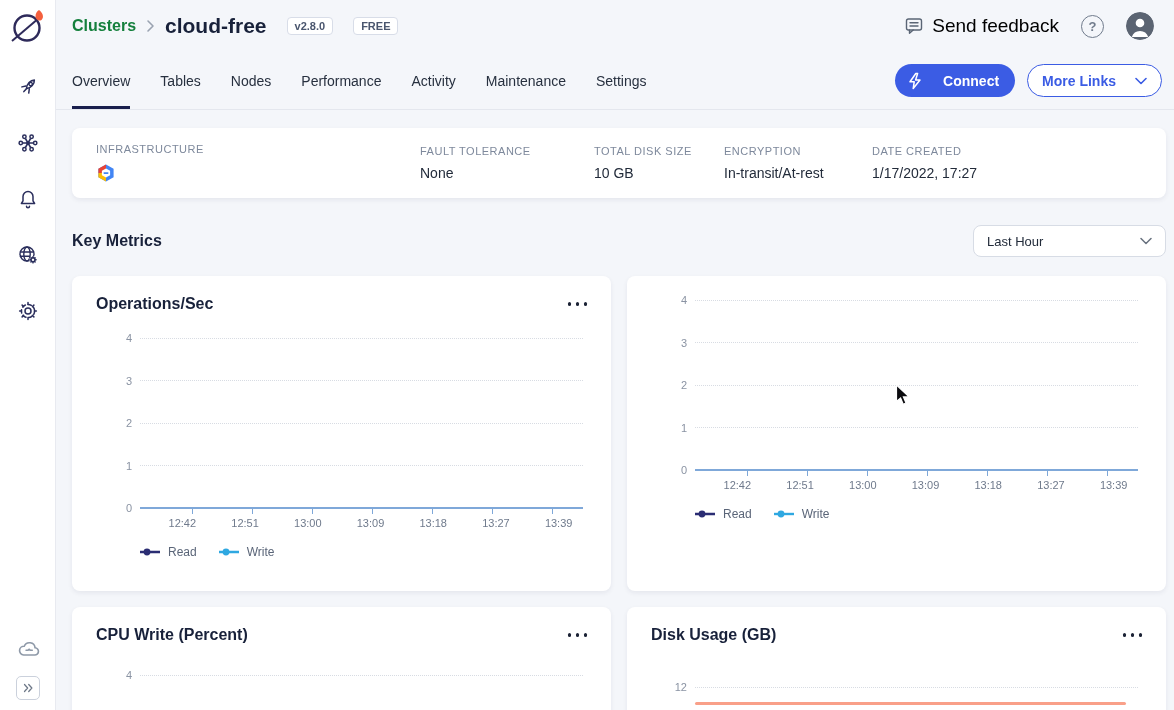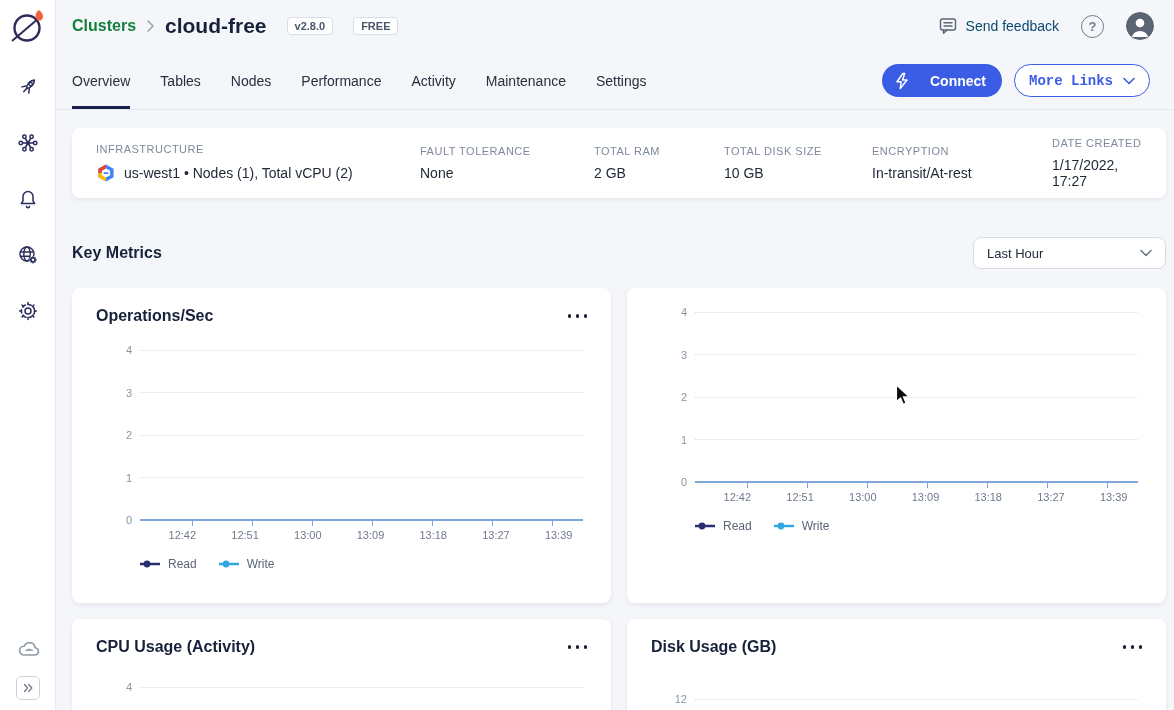--- a/index.html
+++ b/index.html
@@ -26,7 +26,7 @@
   .badge { border:1px solid #D8DDE8; background:#fff; border-radius:4px; padding:2px 7px;
            font-size:11px; font-weight:600; color:#4A566E; margin-left:20px; }
   .top-right { margin-left:auto; display:flex; align-items:center; gap:22px; }
-  .feedback { display:flex; align-items:center; gap:8px; color:#0c4a6e; font-size:14px; cursor:pointer; }
+  .feedback { display:flex; align-items:center; gap:8px; color:#000000; font-size:19px; cursor:pointer; }
   .help-circle { width:23px; height:23px; border:1.5px solid #707B8C; border-radius:50%; color:#707B8C;
                  font-size:13px; font-weight:700; display:flex; align-items:center; justify-content:center; cursor:pointer; }
   .avatar { width:28px; height:28px; border-radius:50%; overflow:hidden; display:block; cursor:pointer; }

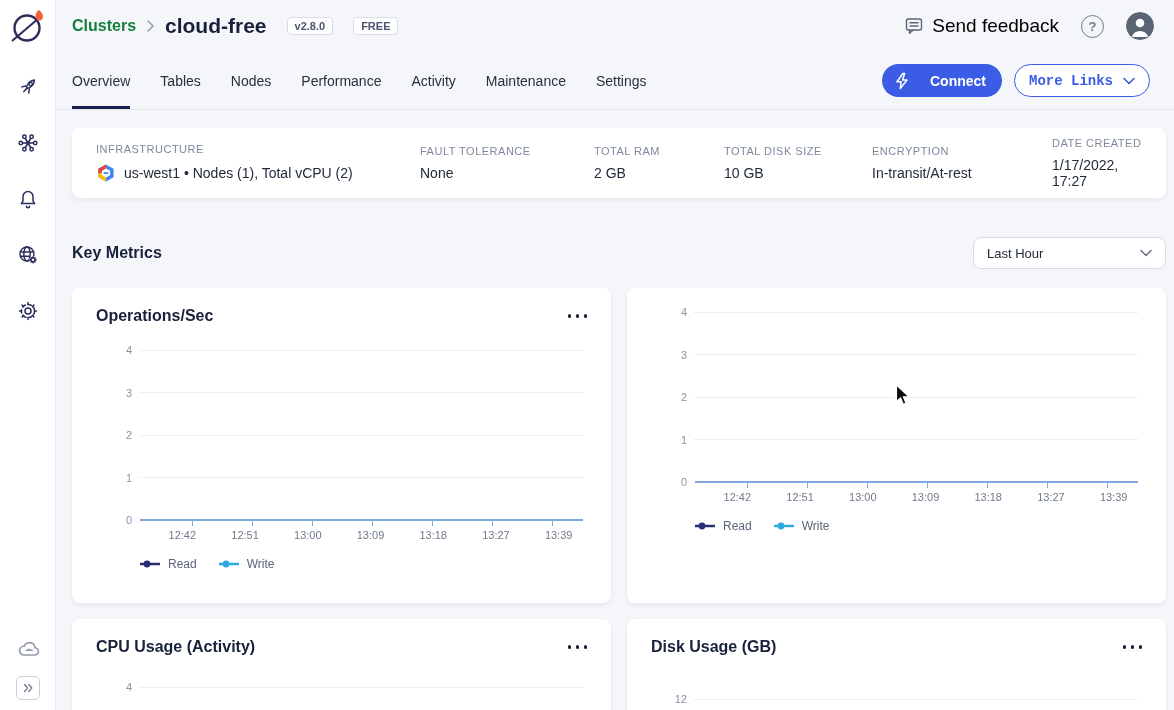--- a/index.html
+++ b/index.html
@@ -32,7 +32,7 @@
   .avatar { width:28px; height:28px; border-radius:50%; overflow:hidden; display:block; cursor:pointer; }
 
   .tabbar { height:58px; flex:none; border-bottom:1px solid #E4E7EE; display:flex; align-items:stretch;
-            padding:0 24px 0 16px; }
+            padding:0 12px 0 16px; }
   .tabs { display:flex; }
   .tab { display:flex; align-items:center; margin-right:30px; font-size:14px; color:#27303F;
          position:relative; cursor:pointer; }

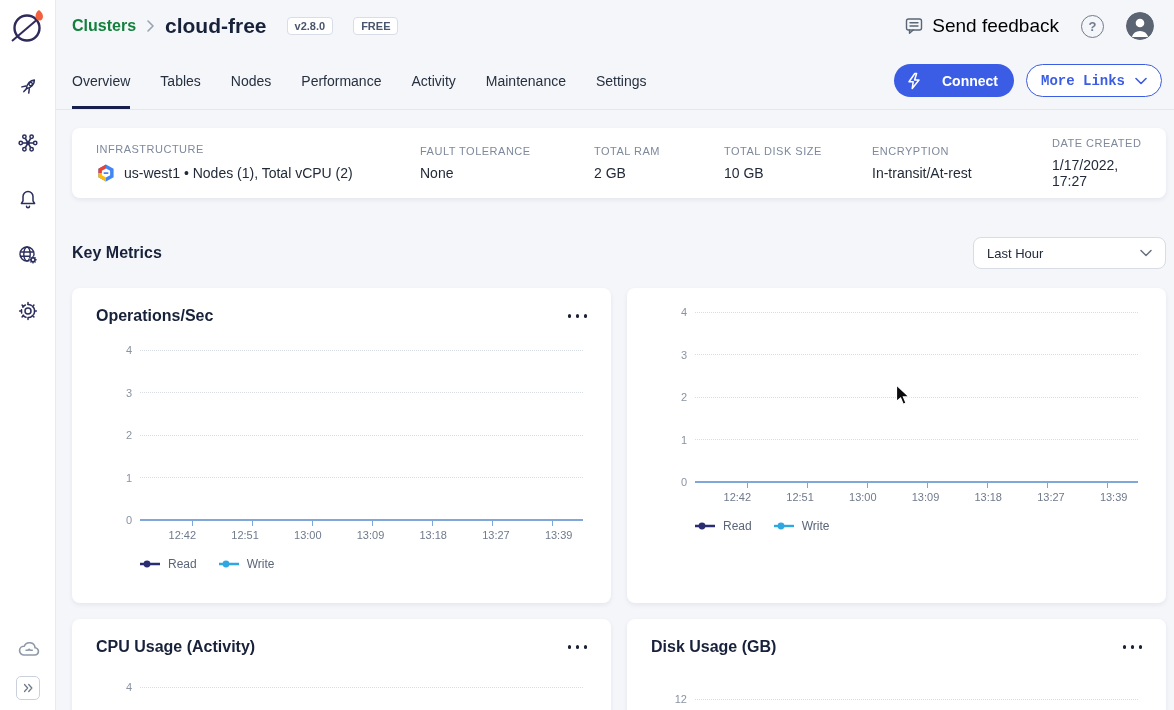--- a/index.html
+++ b/index.html
@@ -43,8 +43,8 @@
                  display:flex; align-items:center; gap:20px; font-weight:700; font-size:14px; cursor:pointer;
                  font-family:"Liberation Sans",sans-serif; }
   .btn-more { background:#fff; border:1px solid #3B5CE4; color:#3B5CE4; border-radius:17px; height:33px;
-              padding:0 14px; display:flex; align-items:center; gap:10px; font-weight:700; font-size:14px;
-              cursor:pointer; font-family:Liberation Mono, monospace; }
+              padding:0 14px; display:flex; align-items:center; gap:19px; font-weight:700; font-size:14px;
+              cursor:pointer; font-family:Liberation Sans, sans-serif; }
 
   .content { flex:1; padding:18px 8px 0 16px; }
 

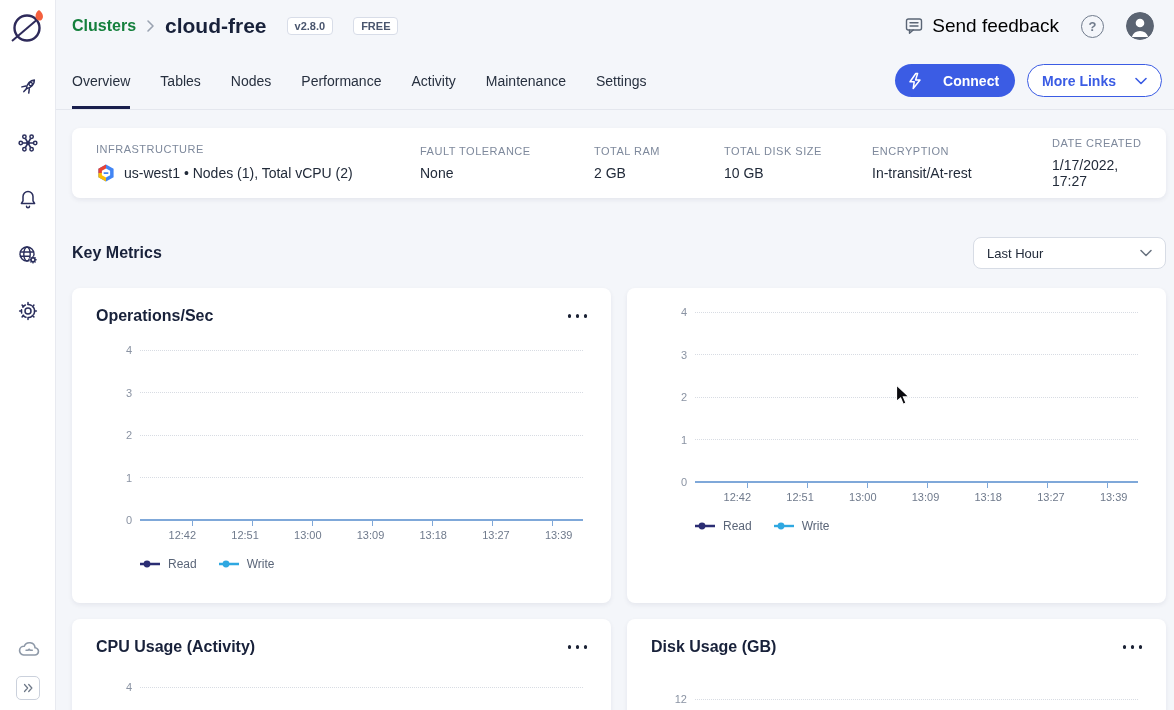--- a/index.html
+++ b/index.html
@@ -244,10 +244,6 @@
         <div class="val">None</div>
       </div>
       <div class="info-col">
-        <div class="lbl">TOTAL RAM</div>
-        <div class="val">2 GB</div>
-      </div>
-      <div class="info-col">
         <div class="lbl">TOTAL DISK SIZE</div>
         <div class="val">10 GB</div>
       </div>

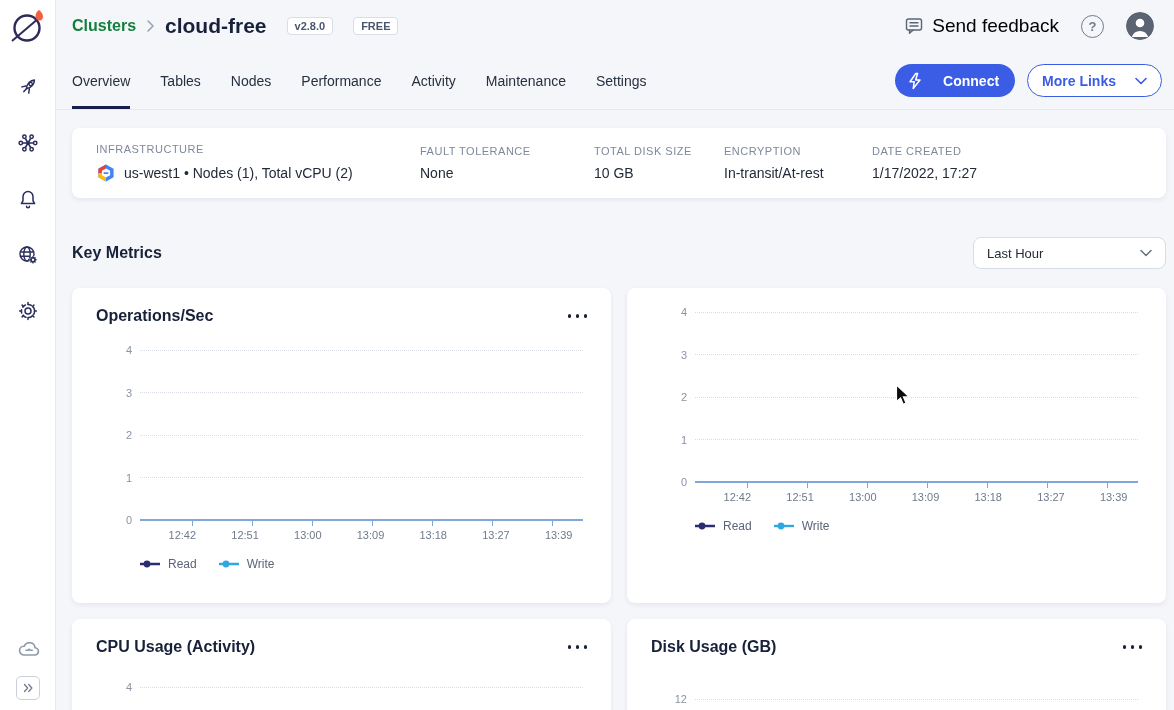--- a/index.html
+++ b/index.html
@@ -236,7 +236,6 @@
             <polygon points="10,5.4 14.1,7.7 14.1,12.3 10,14.6 5.9,12.3 5.9,7.7" fill="#fff"></polygon>
             <rect x="7.4" y="9.2" width="5.2" height="1.7" rx="0.8" fill="#4285F4"></rect>
           </svg>
-          <span>us-west1 • Nodes (1), Total vCPU (2)</span>
         </div>
       </div>
       <div class="info-col">

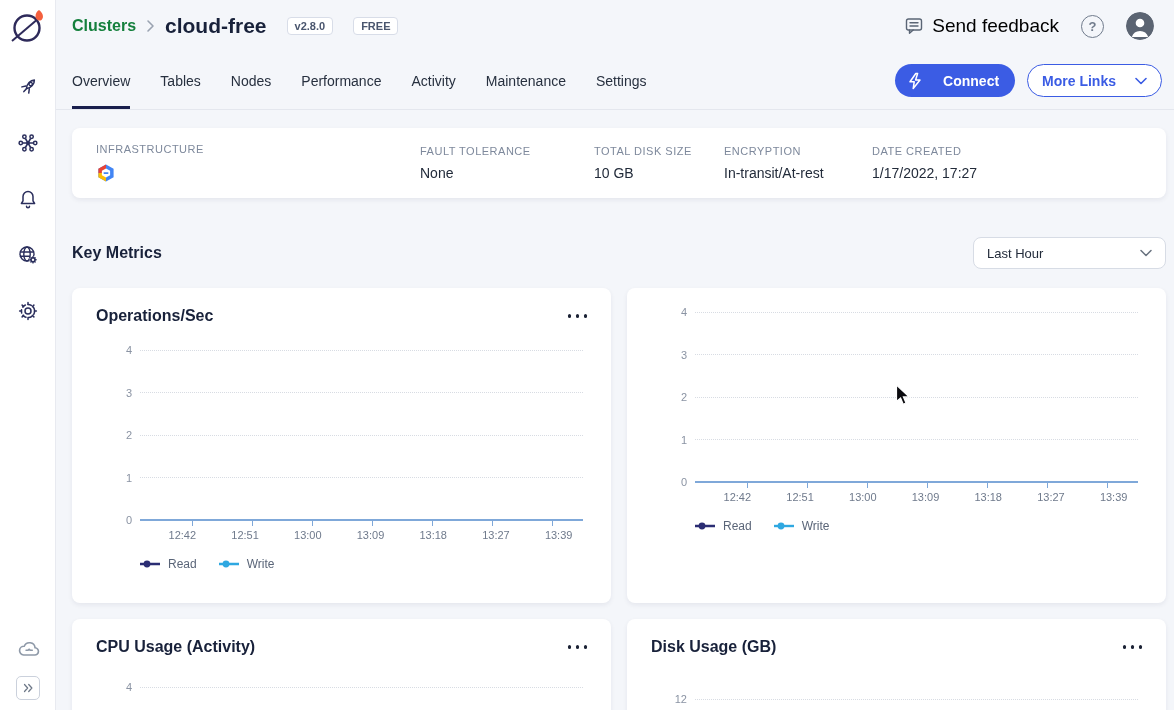--- a/index.html
+++ b/index.html
@@ -56,7 +56,7 @@
   .info-col .val { font-size:14px; color:#222B3A; margin-top:8px; display:flex; align-items:center; gap:8px; }
 
   
-  .metrics-row { margin-top:39px; display:flex; align-items:center; }
+  .metrics-row { margin-top:27px; display:flex; align-items:center; }
   .metrics-title { font-size:16px; font-weight:700; color:#18213A; }
   .range-select { margin-left:auto; width:193px; height:32px; border:1px solid #D7DCE5; border-radius:8px;
                   background:#fff; display:flex; align-items:center; padding:0 13px; font-size:13px;

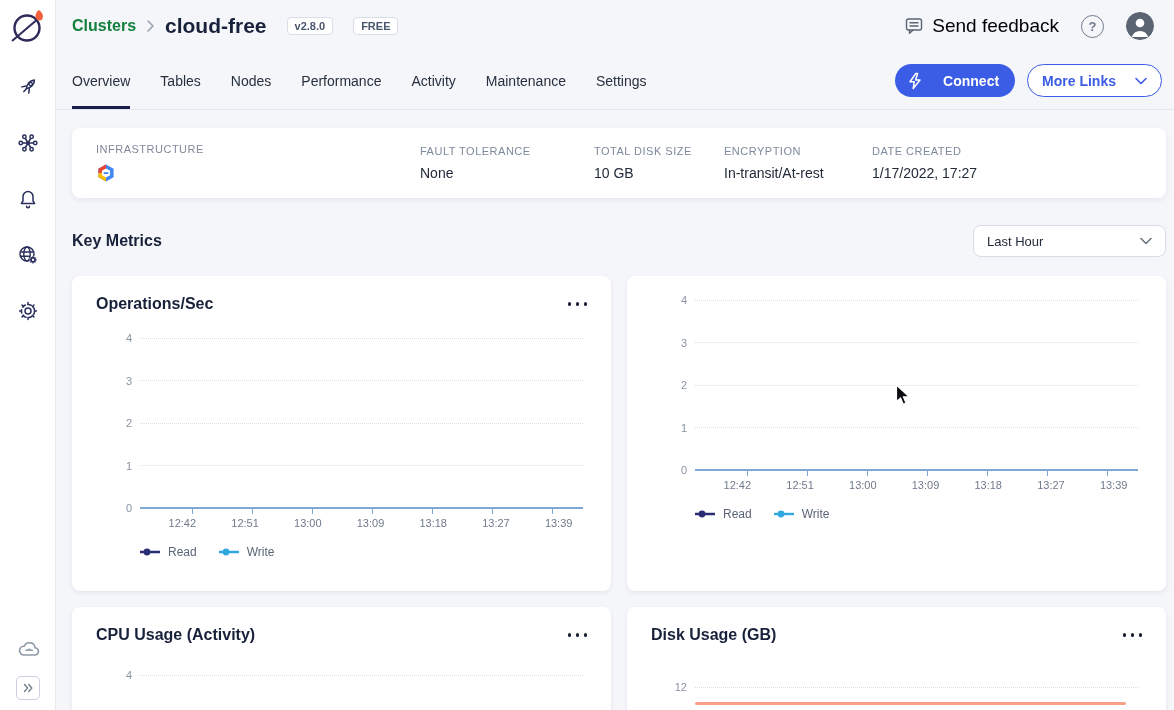--- a/index.html
+++ b/index.html
@@ -396,7 +396,7 @@
 
       <section class="chart-card">
         <div class="card-head">
-          <span class="card-title">CPU Usage (Activity)</span>
+          <span class="card-title">CPU Write (Percent)</span>
           <span class="dots">
               <i></i>
               <i></i>

